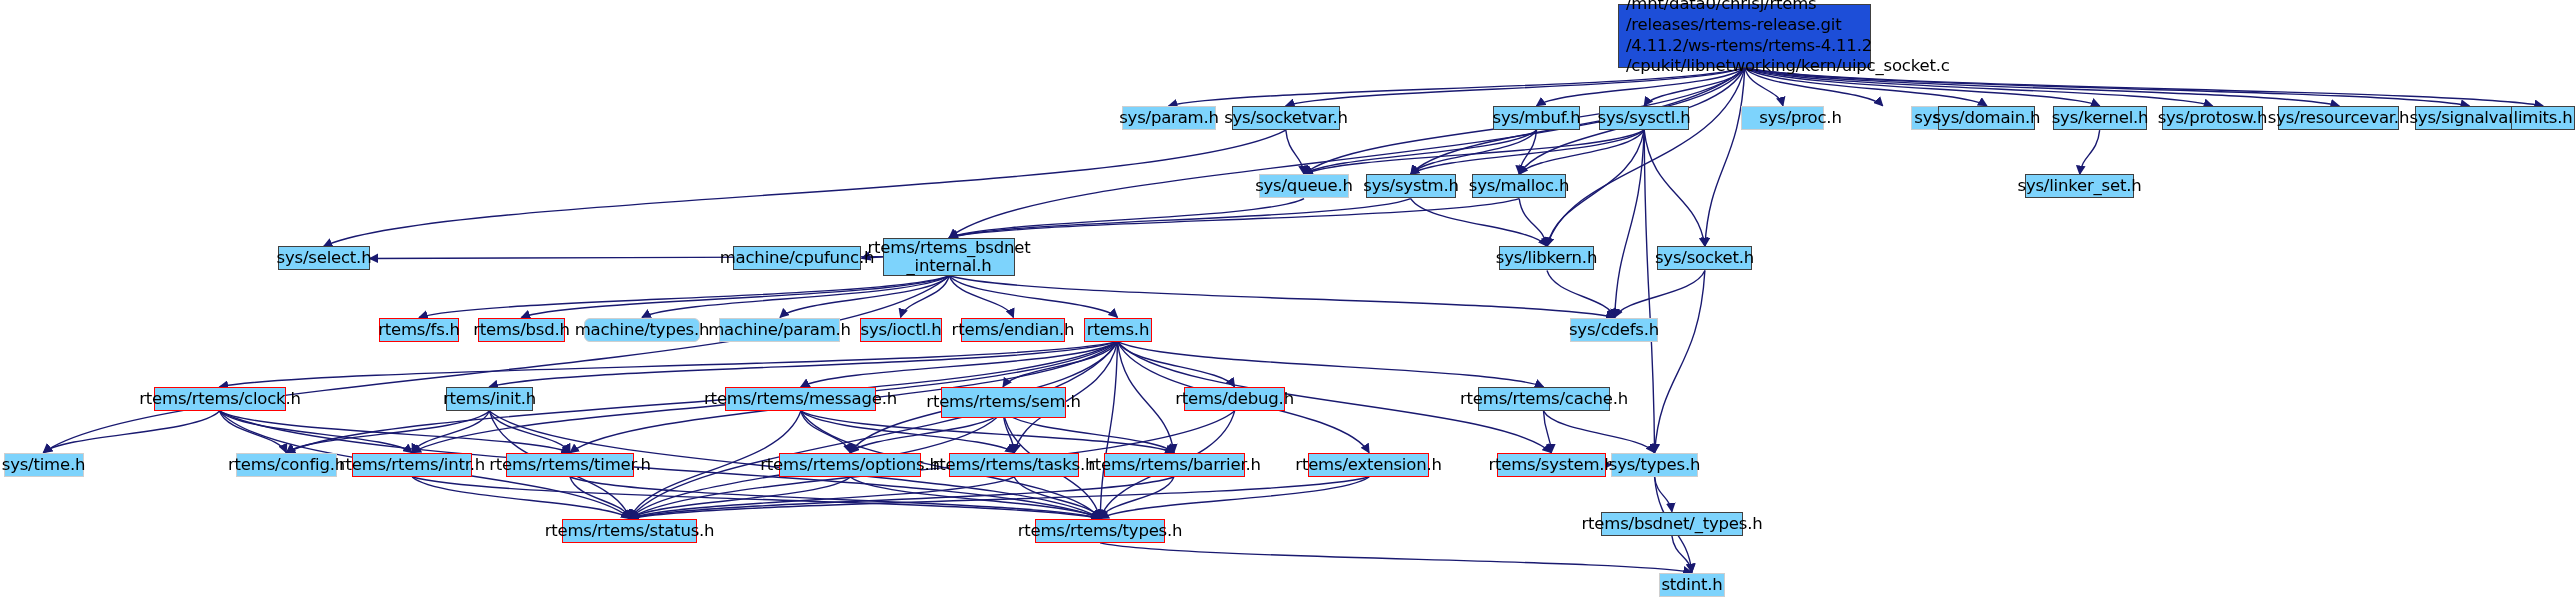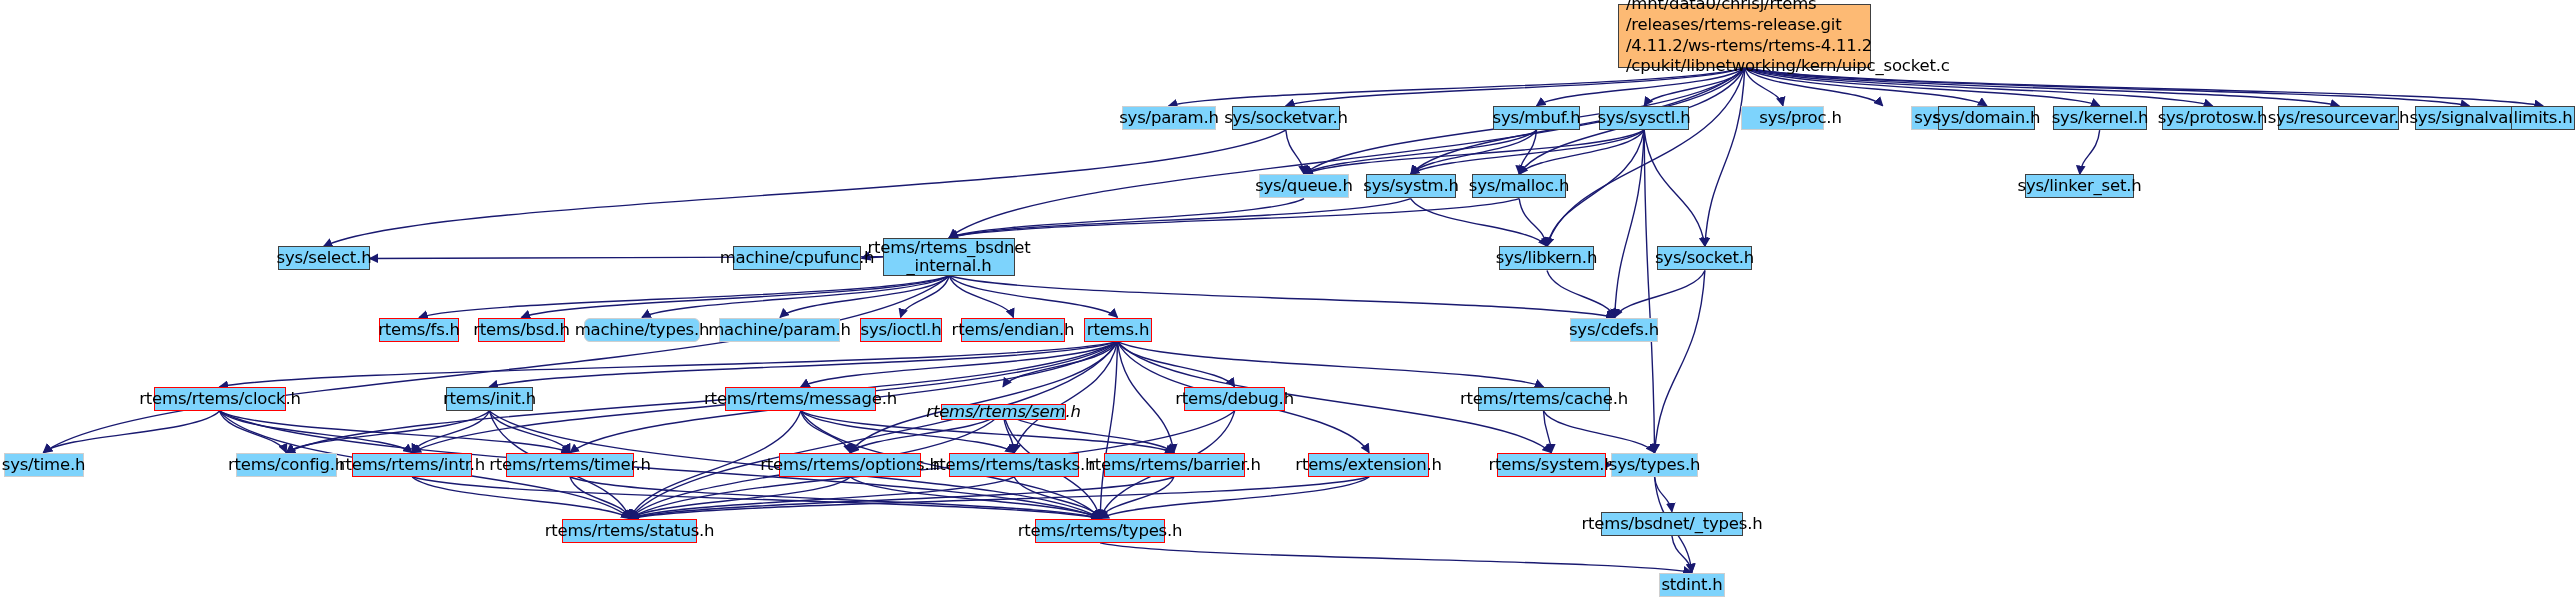--- a/index.html
+++ b/index.html
@@ -33,7 +33,7 @@
   .n-black{border:1.4px solid #404040;}
   .n-red{border:1.6px solid #ff0000;}
   .n-root{
-    background:#fdba74;
+    background:#1d4ed8;
     border:1.4px solid #404040;
     justify-content:flex-start;
     text-align:left;

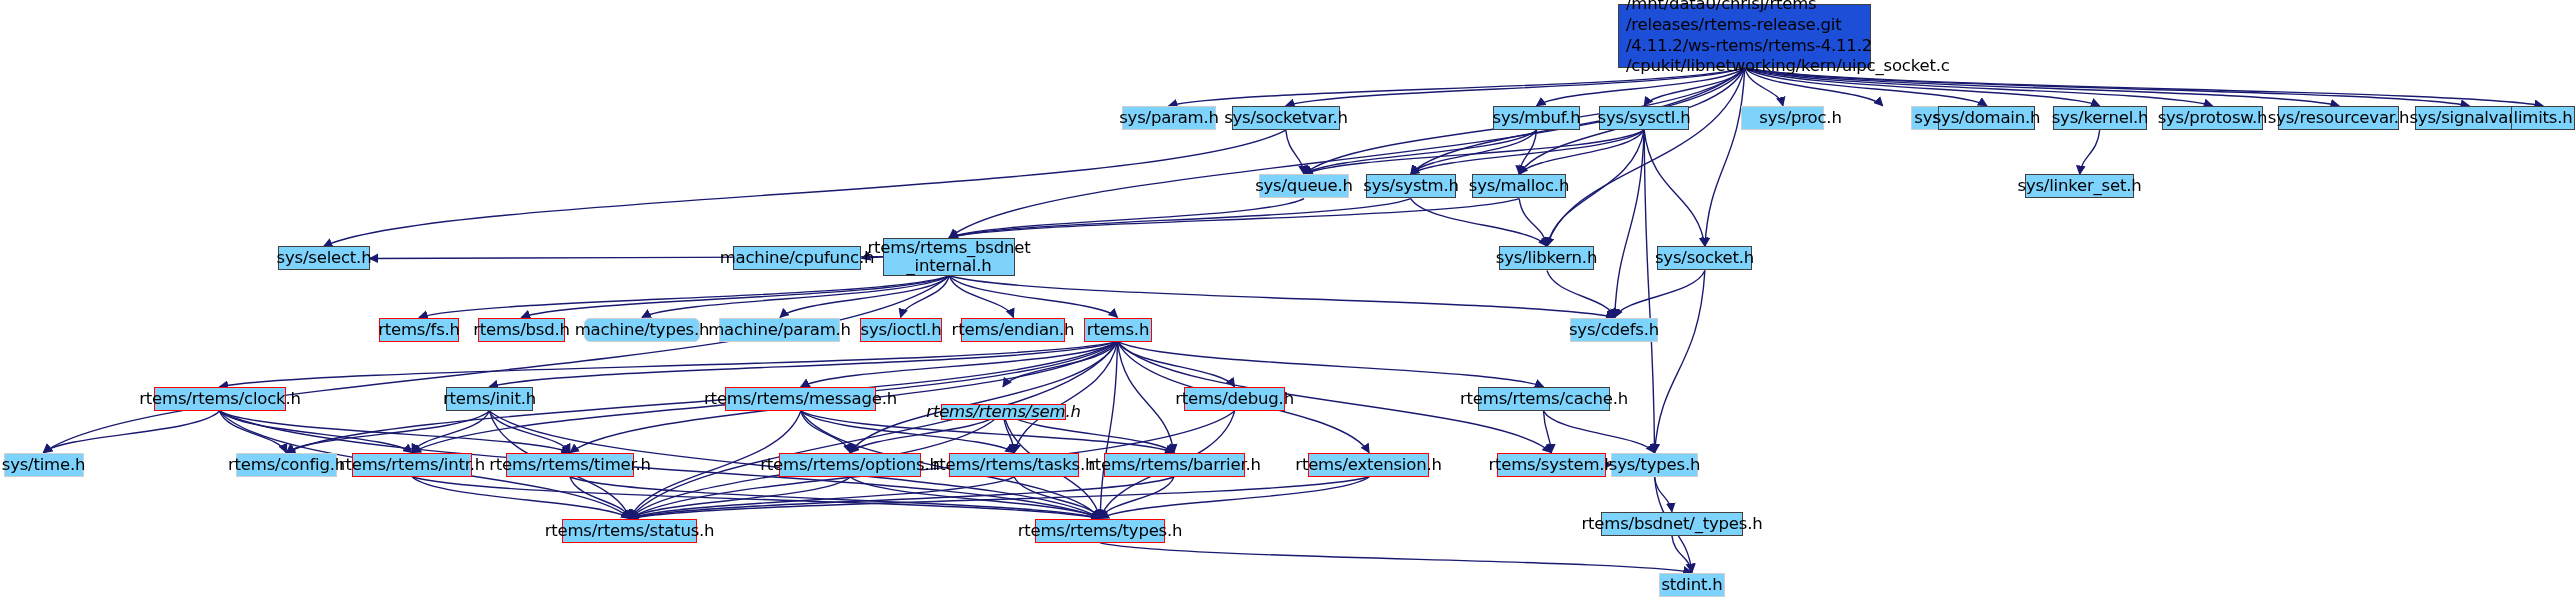--- a/index.html
+++ b/index.html
@@ -200,7 +200,7 @@
       <div class="node n-red" style="left: 154px; top: 387px; width: 132px; height: 24px;">rtems/rtems/clock.h</div>
       <div class="node n-black" style="left: 446px; top: 387px; width: 87px; height: 24px;">rtems/init.h</div>
       <div class="node n-red" style="left: 725px; top: 387px; width: 151px; height: 24px;">rtems/rtems/message.h</div>
-      <div class="node n-red" style="left: 941px; top: 404px; width: 125px; height: 16px; font-style: italic;">rtems/rtems/sem.h</div>
+      <div class="node n-red" style="left: 941px; top: 387px; width: 125px; height: 31px;">rtems/rtems/sem.h</div>
       <div class="node n-red" style="left: 1184px; top: 387px; width: 101px; height: 24px;">rtems/debug.h</div>
       <div class="node n-black" style="left: 1478px; top: 387px; width: 132px; height: 24px;">rtems/rtems/cache.h</div>
       <div class="node n-grey" style="left: 3.5px; top: 453px; width: 80px; height: 24px;">sys/time.h</div>

